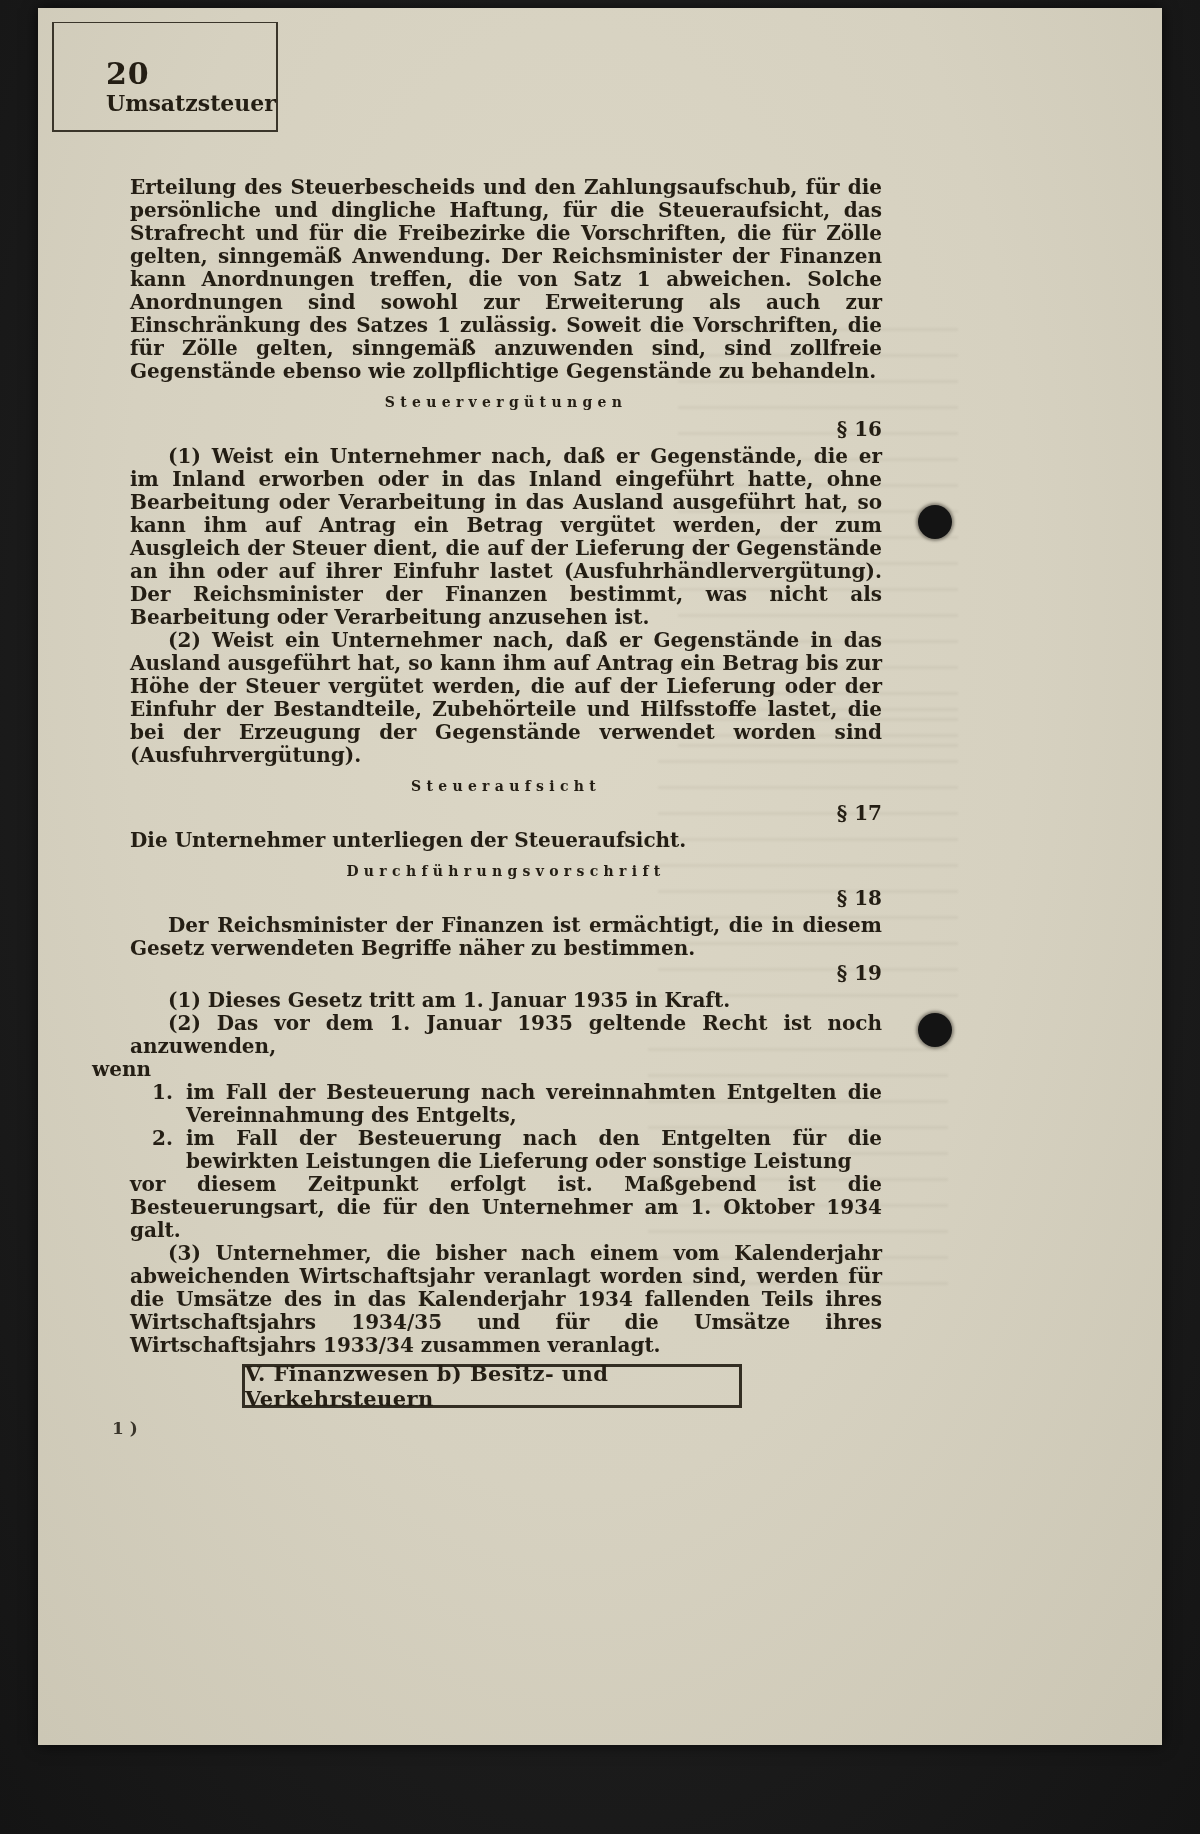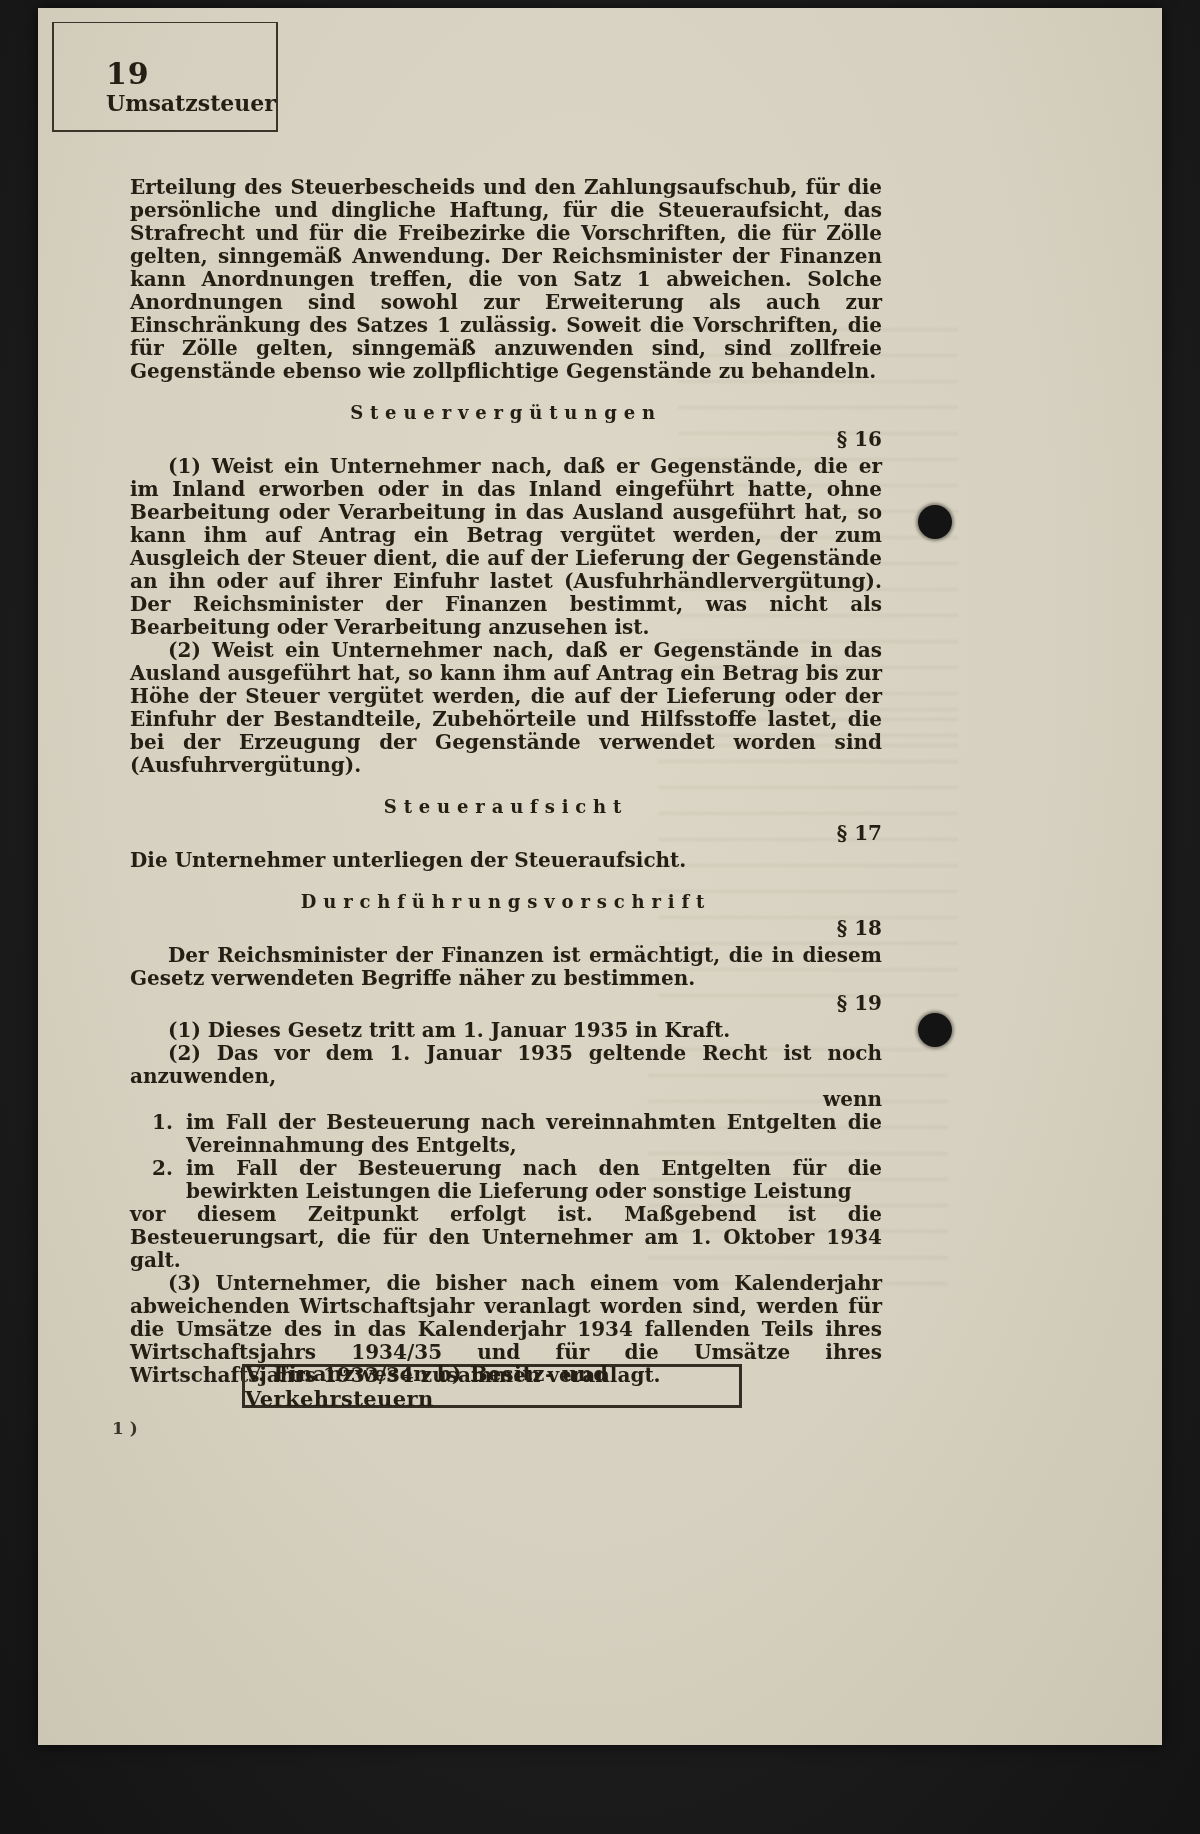--- a/index.html
+++ b/index.html
@@ -74,7 +74,7 @@
 <div class="paper">
 
   <div class="corner-box">
-    <div class="corner-number">19</div>
+    <div class="corner-number">20</div>
     <div class="corner-label">Umsatzsteuer</div>
   </div>
 

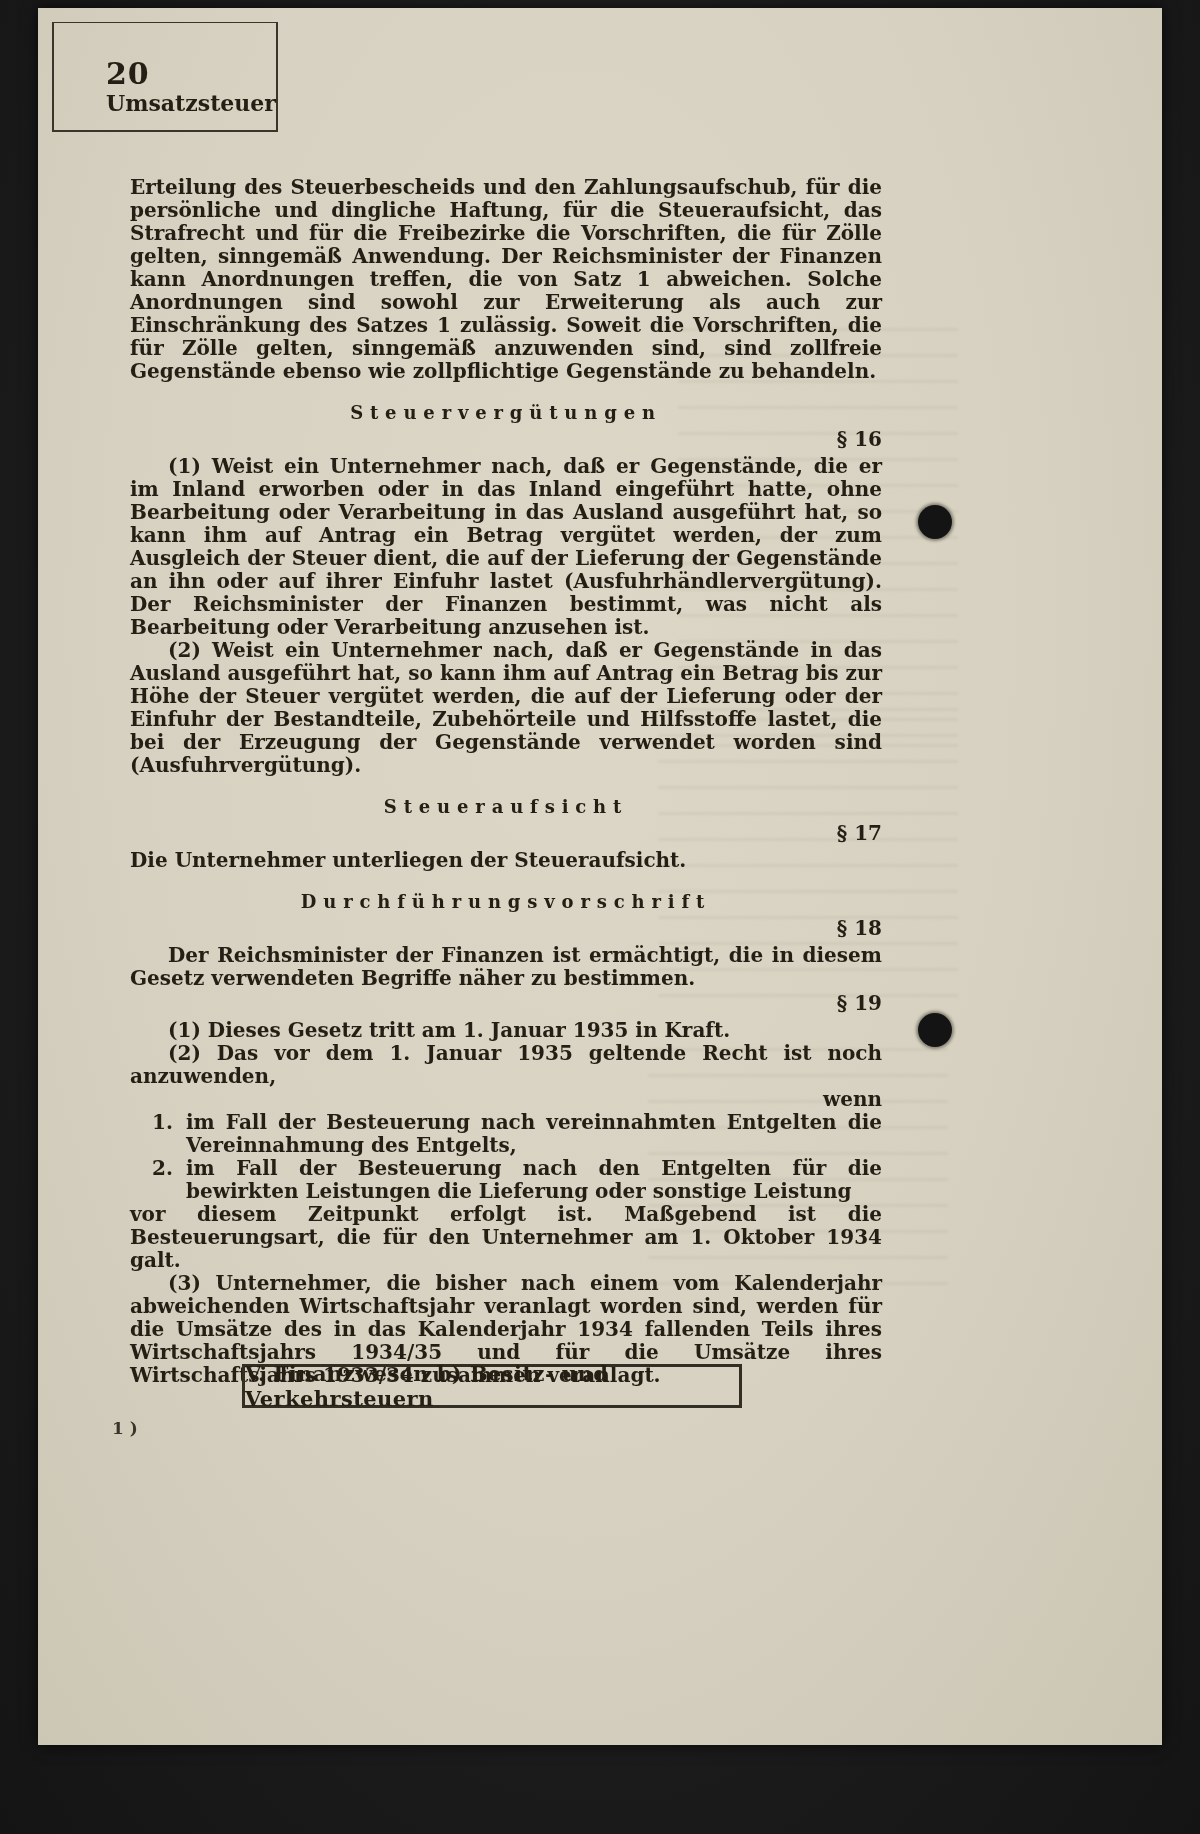--- a/index.html
+++ b/index.html
@@ -35,8 +35,8 @@
   .para { margin: 0; }
   .indent { text-indent: 38px; }
   .heading {
-    margin: 18px 0 4px; text-align: center; text-indent: 0;
-    letter-spacing: .38em; font-size: 18px;
+    margin: 8px 0 4px; text-align: center; text-indent: 0;
+    letter-spacing: .38em; font-size: 14px;
   }
   .ref { margin: 2px 0 4px; text-align: right; text-indent: 0; }
   .hang-wenn { margin-left: -38px; text-align: right; text-indent: 0; }

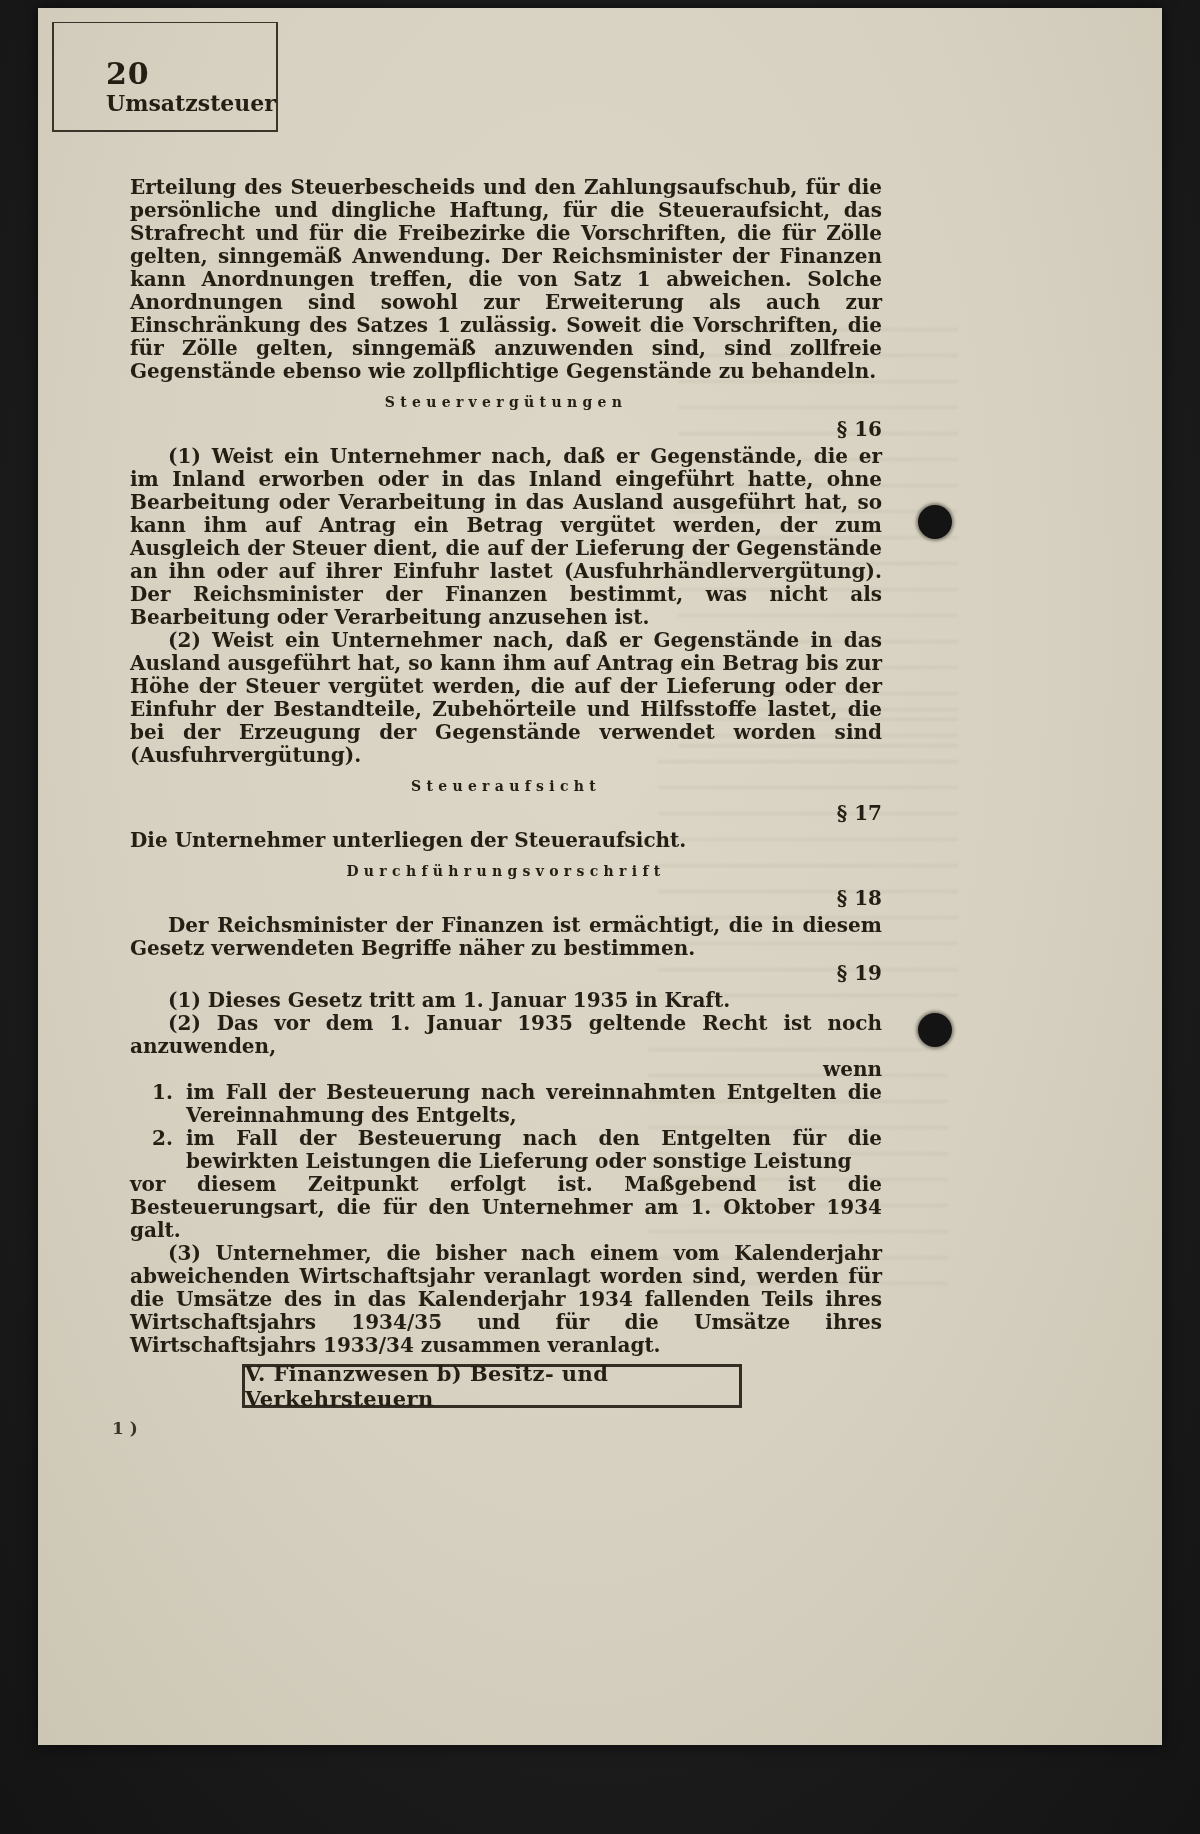--- a/index.html
+++ b/index.html
@@ -39,7 +39,7 @@
     letter-spacing: .38em; font-size: 14px;
   }
   .ref { margin: 2px 0 4px; text-align: right; text-indent: 0; }
-  .hang-wenn { margin-left: -38px; text-align: right; text-indent: 0; }
+  .hang-wenn { margin-left: -38px; text-align: left; text-indent: 0; }
   .list-item { position: relative; margin: 0; padding-left: 56px; text-indent: 0; }
   .list-num { position: absolute; left: 22px; }
   .closing { text-indent: 0; }

